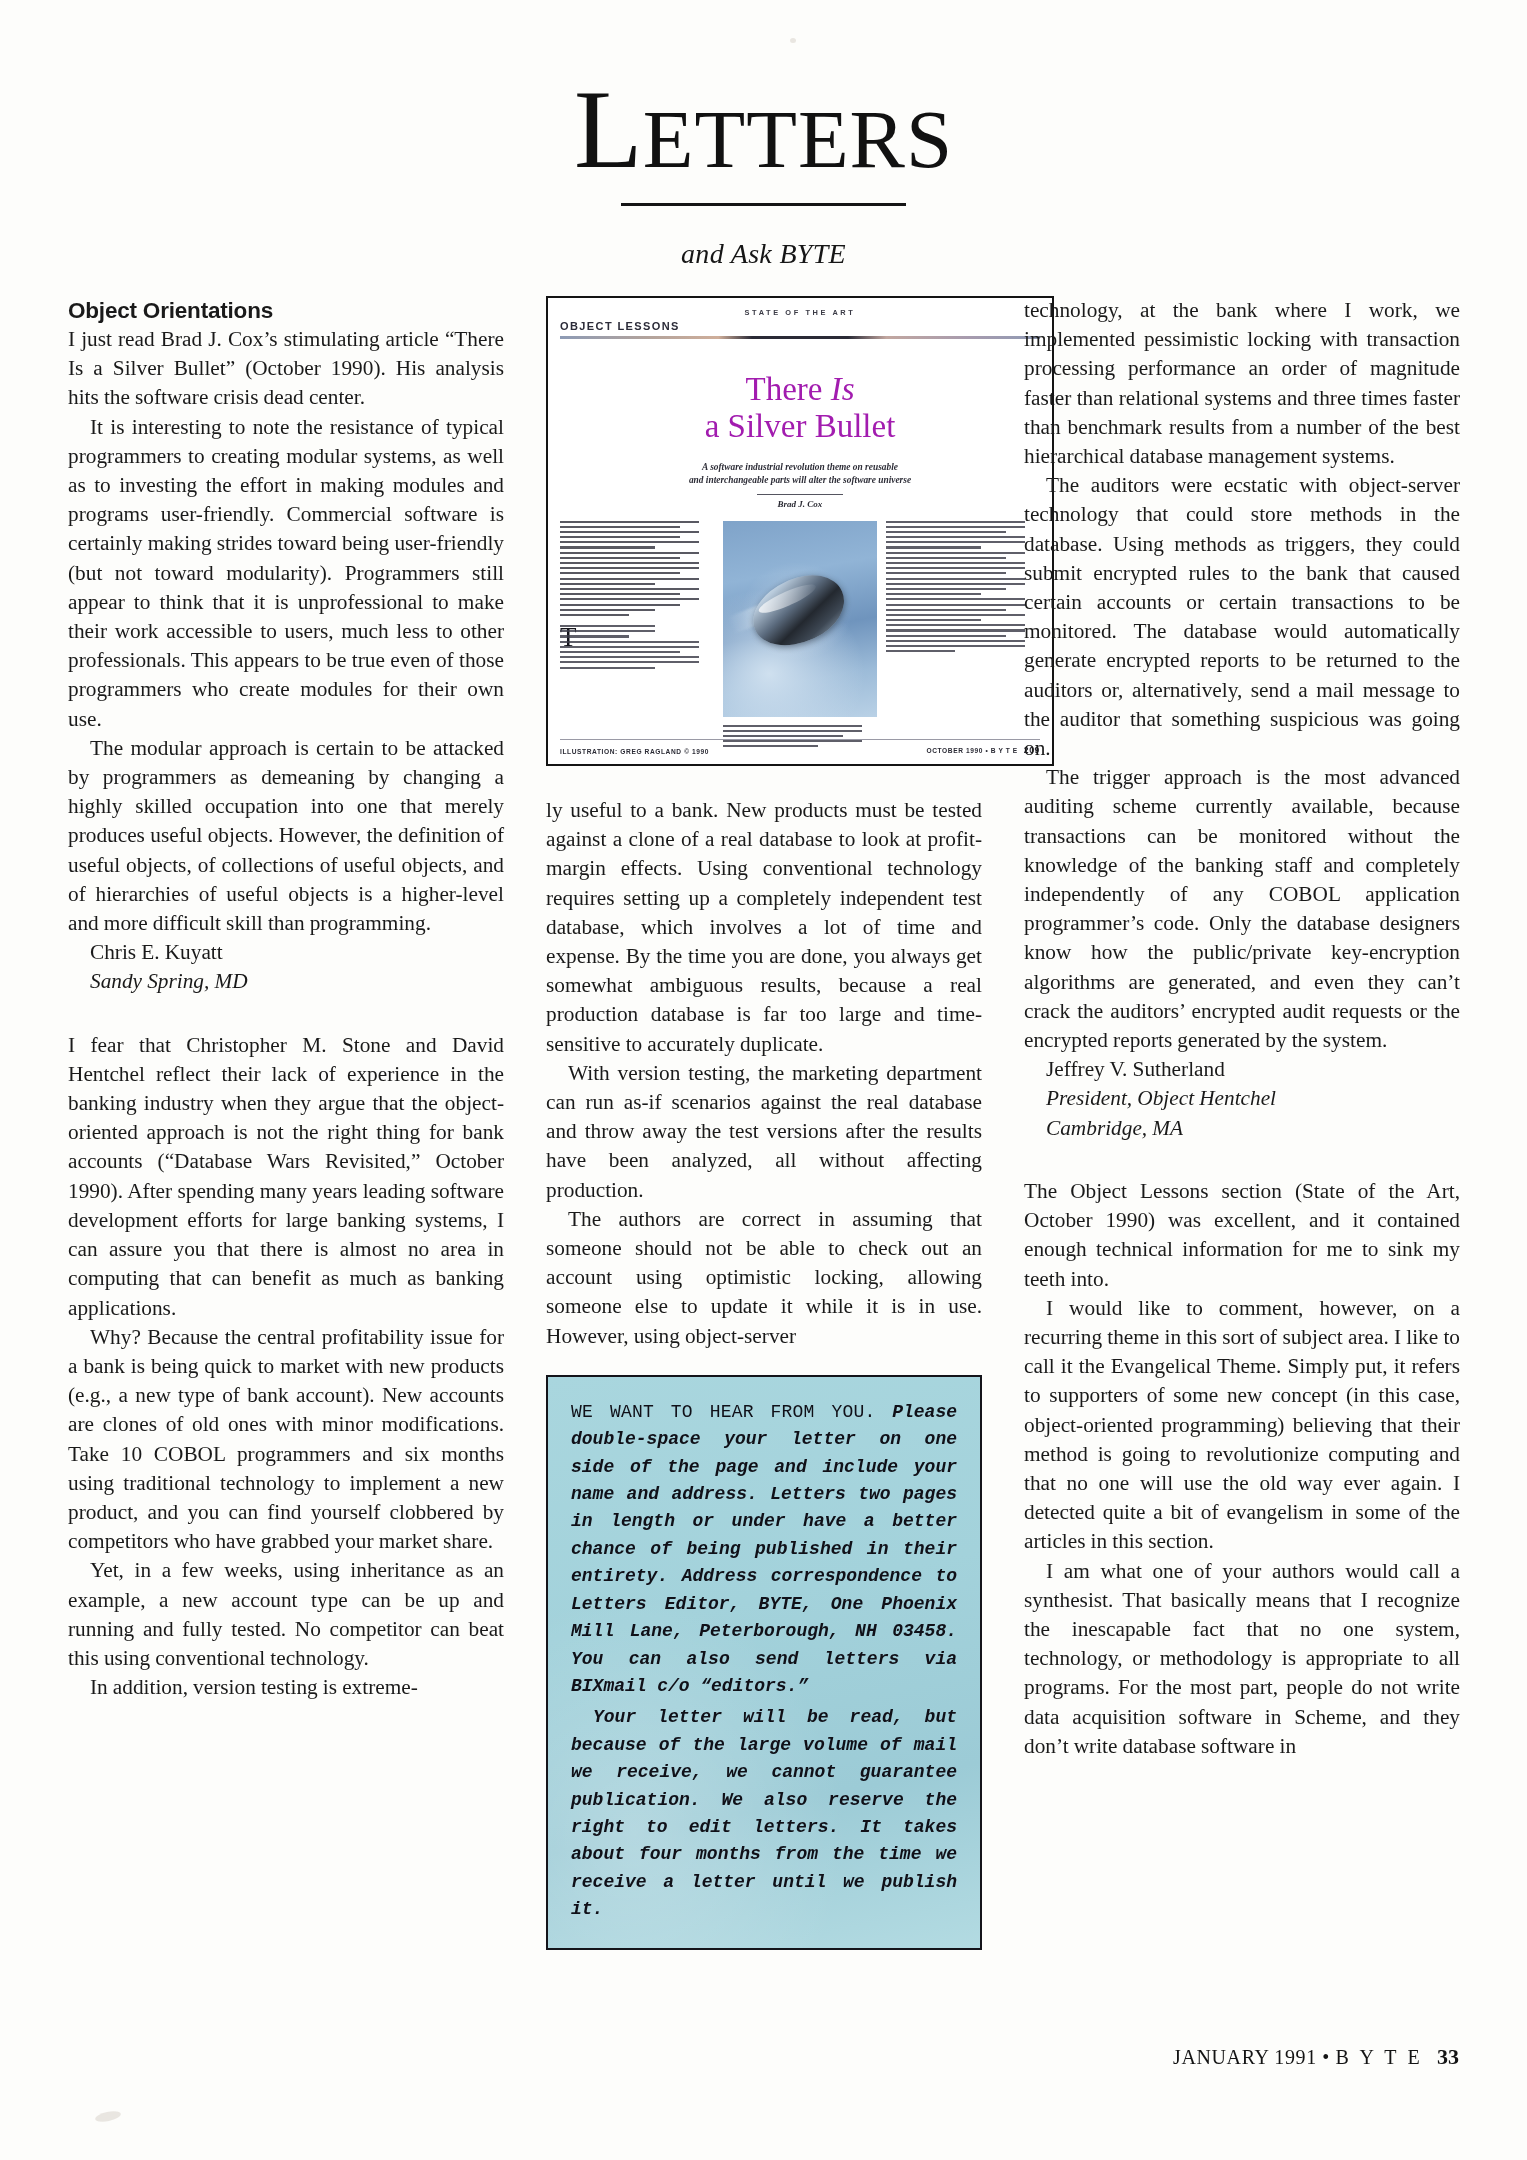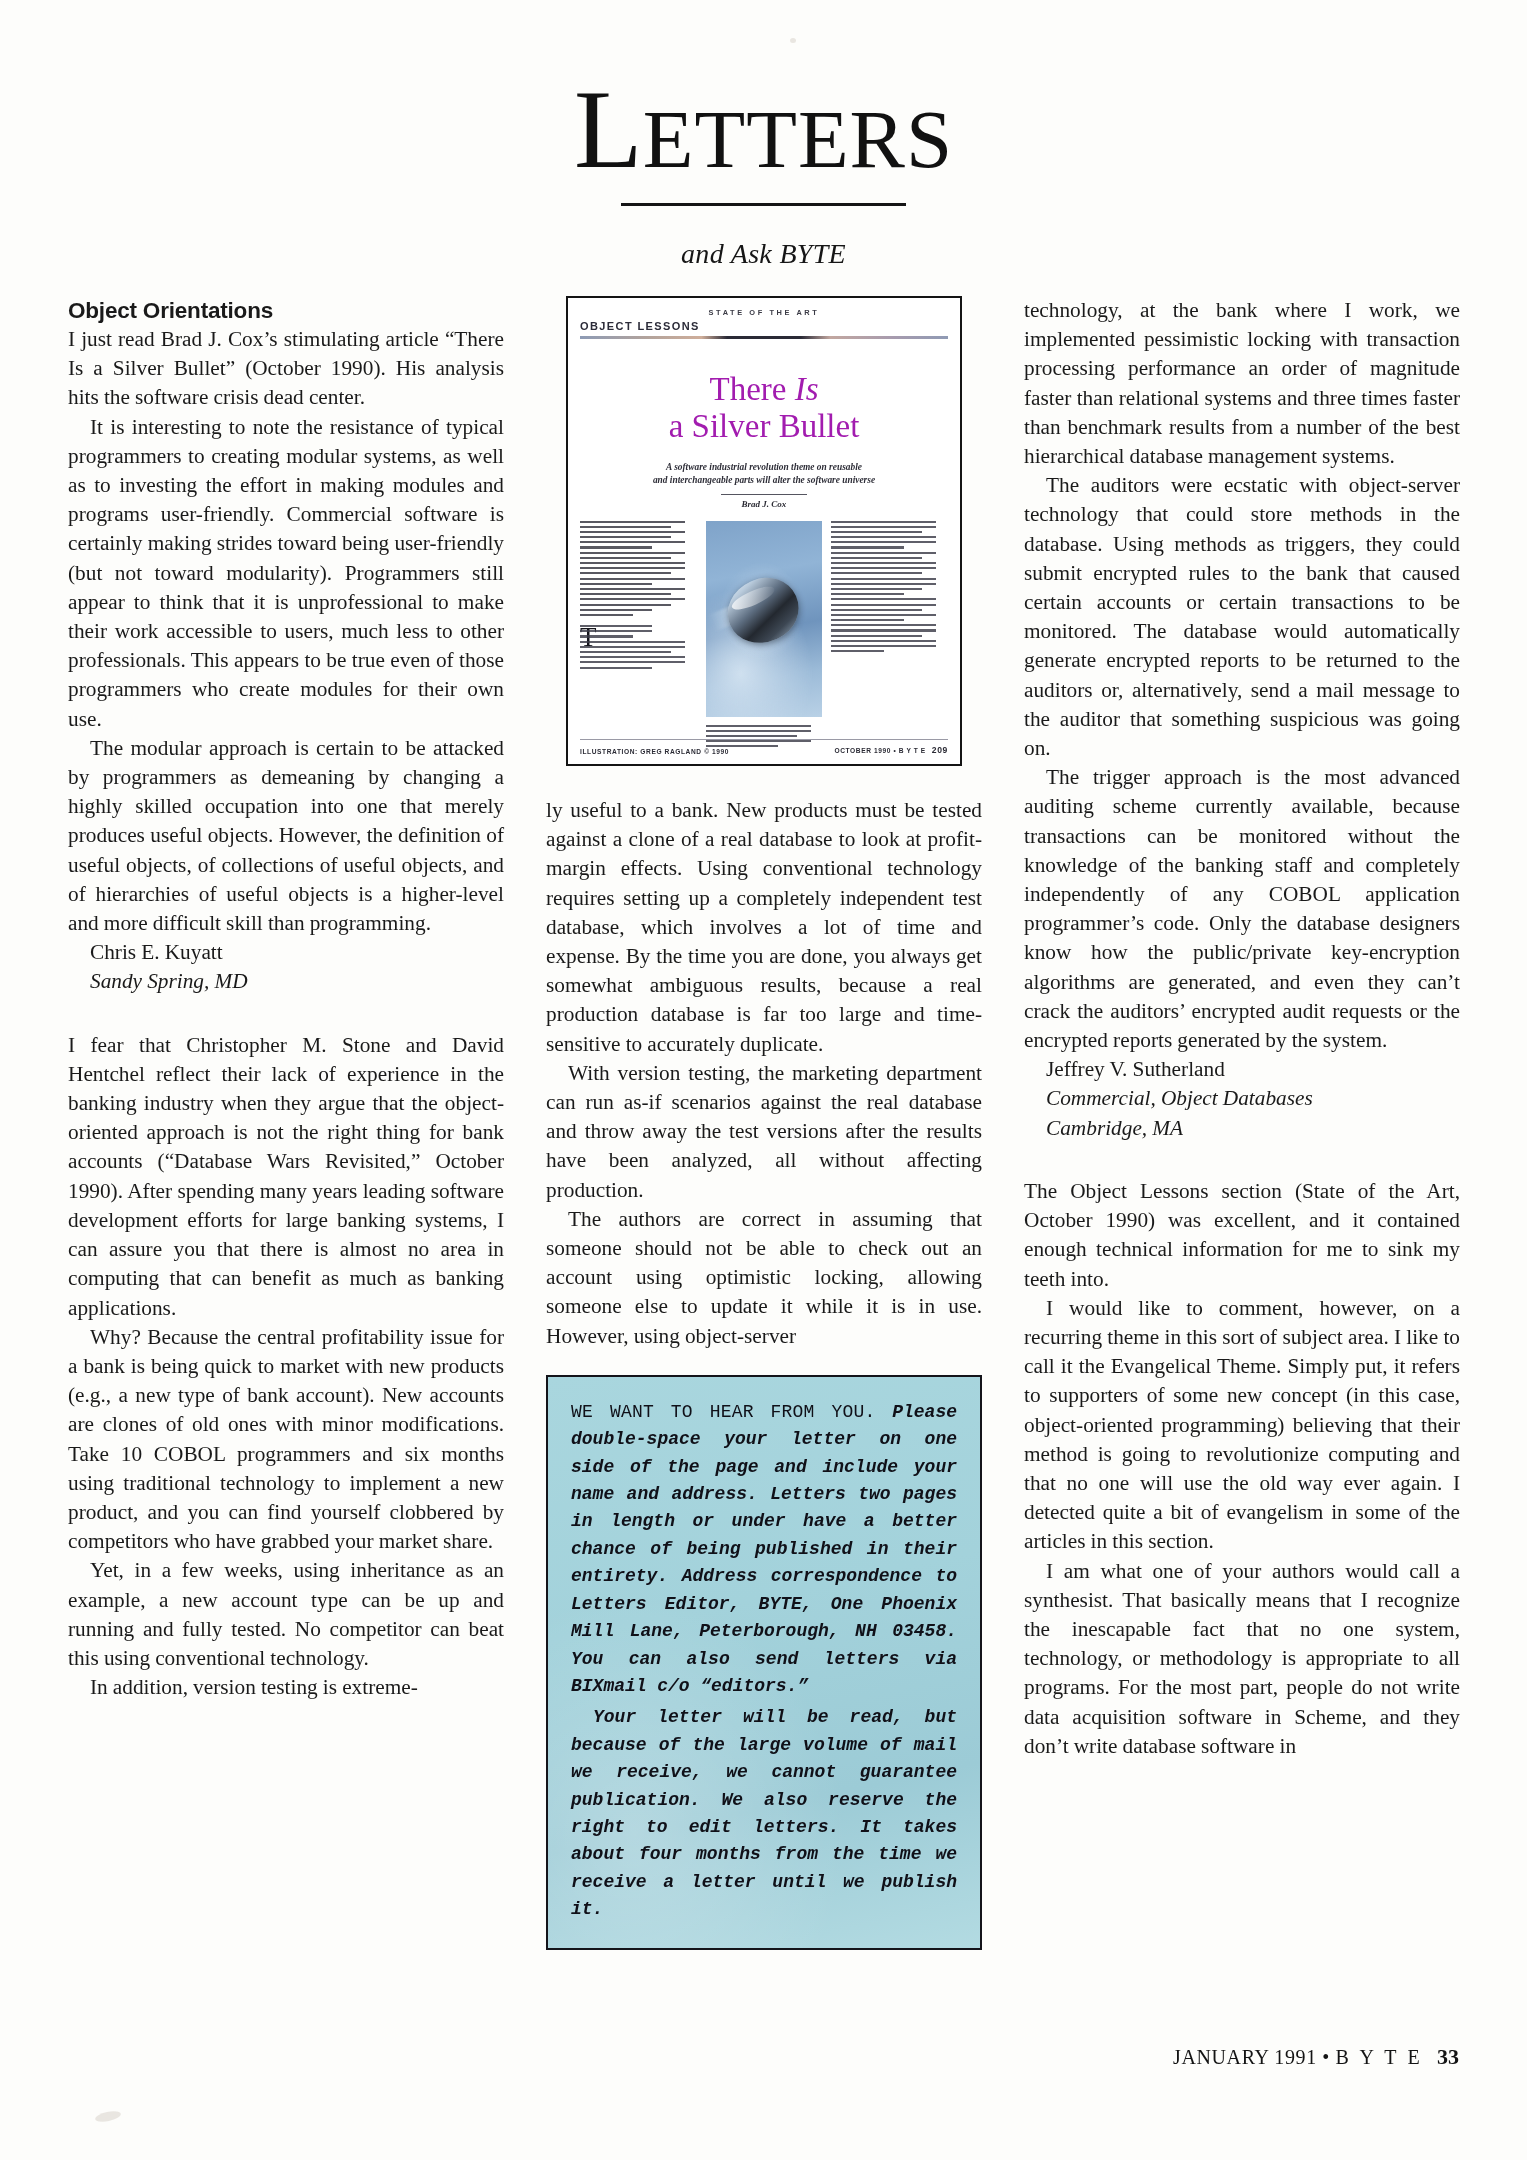--- a/index.html
+++ b/index.html
@@ -108,7 +108,7 @@
 
   
   .reprint {
-    width: 396px;
+    width: 508px;
     height: 470px;
     border: 2px solid #141414;
     background: #ffffff;

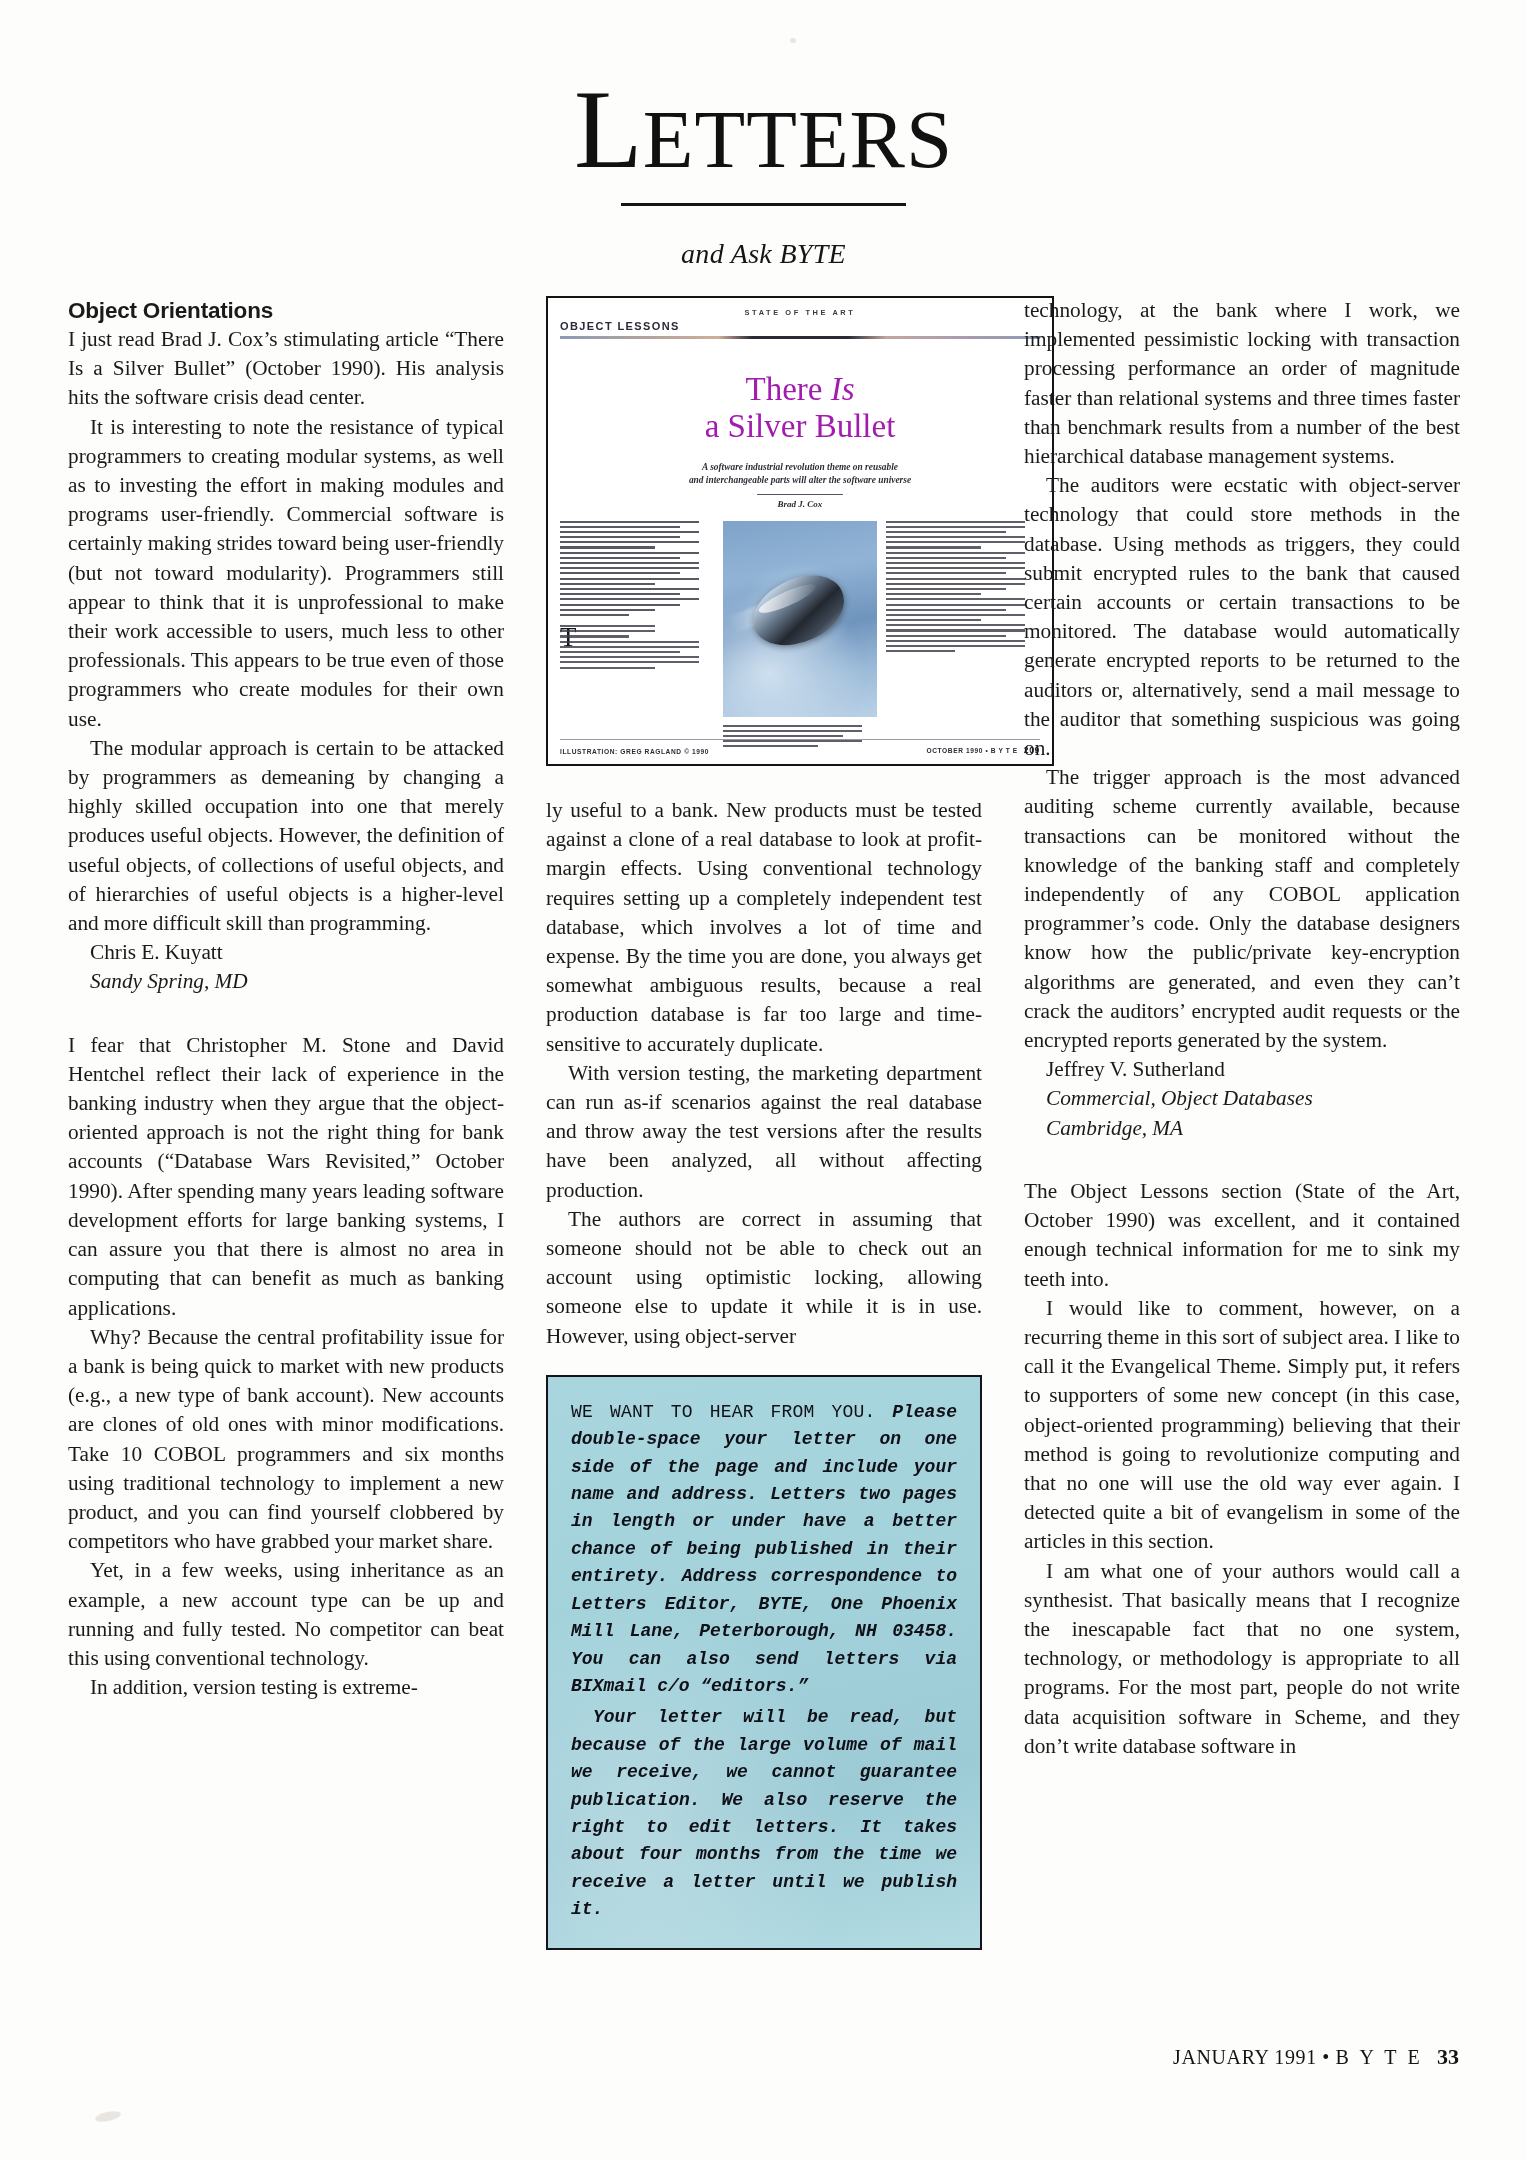--- a/index.html
+++ b/index.html
@@ -462,7 +462,7 @@
       <p>The trigger approach is the most advanced auditing scheme currently available, because transactions can be monitored without the knowledge of the banking staff and completely independently of any COBOL application programmer’s code. Only the database designers know how the public/private key-encryption algorithms are generated, and even they can’t crack the auditors’ encrypted audit requests or the encrypted reports generated by the system.</p>
       <p class="sig">
         <span class="sig-name">Jeffrey V. Sutherland</span>
-        <span class="sig-loc">Commercial, Object Databases</span>
+        <span class="sig-loc">President, Object Hentchel</span>
         <span class="sig-loc">Cambridge, MA</span>
       </p>
       <div class="gap-md"></div>

